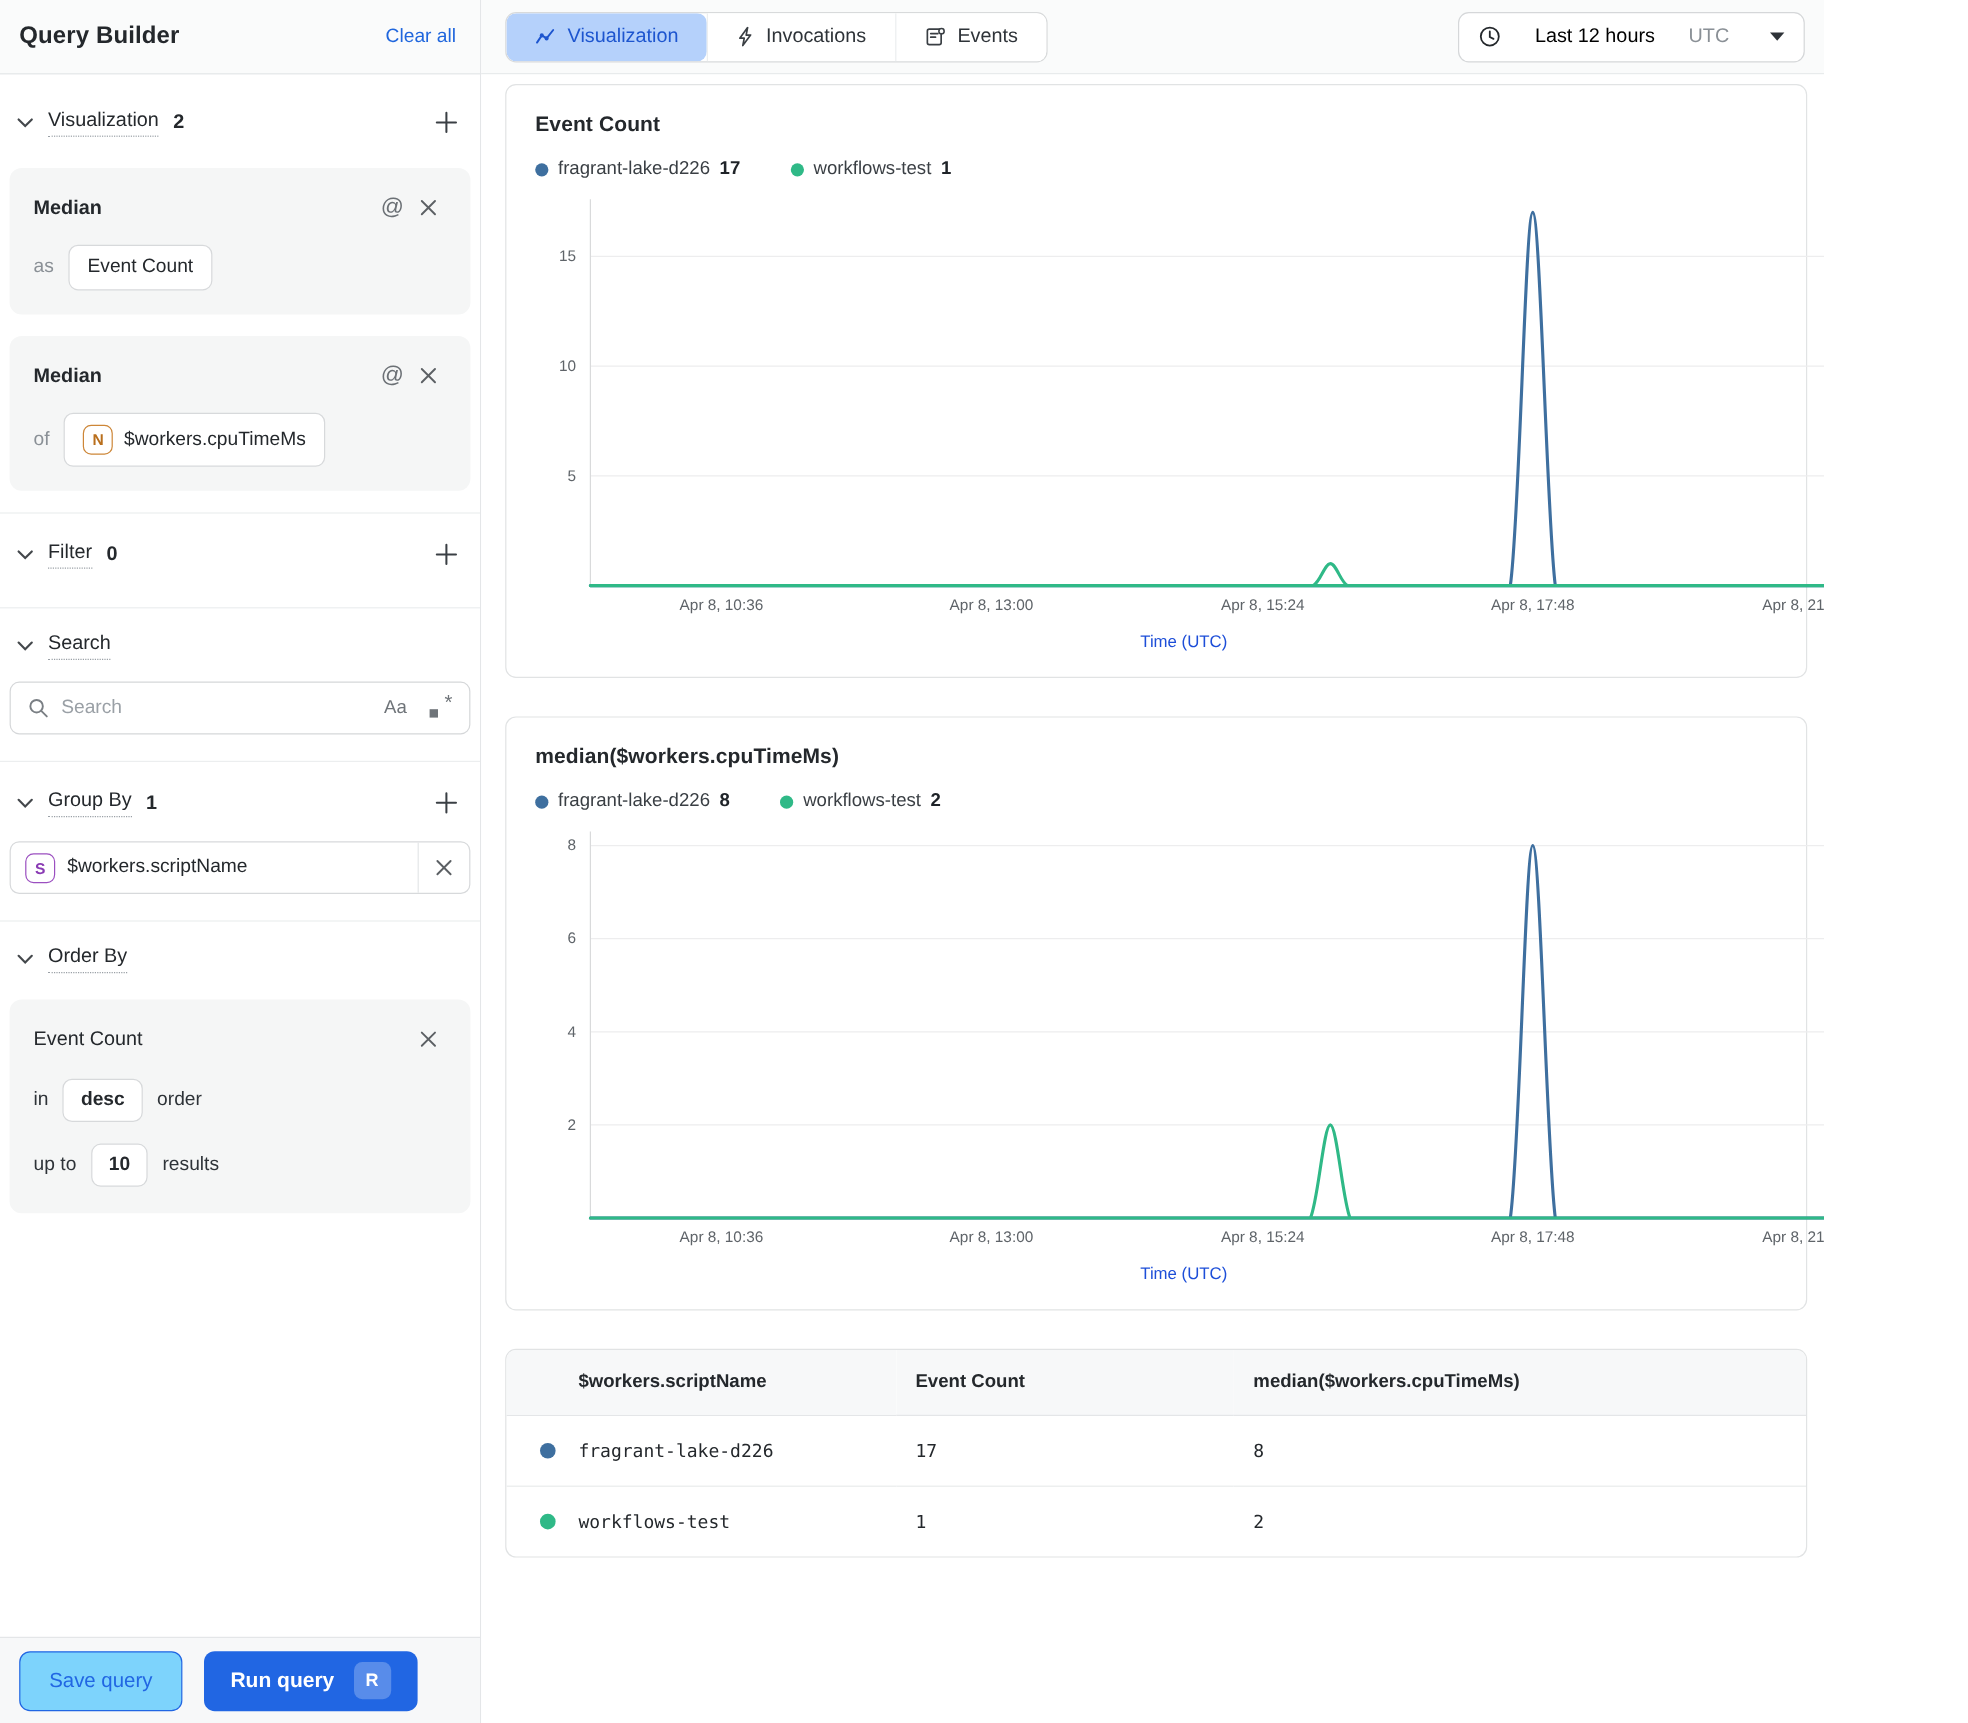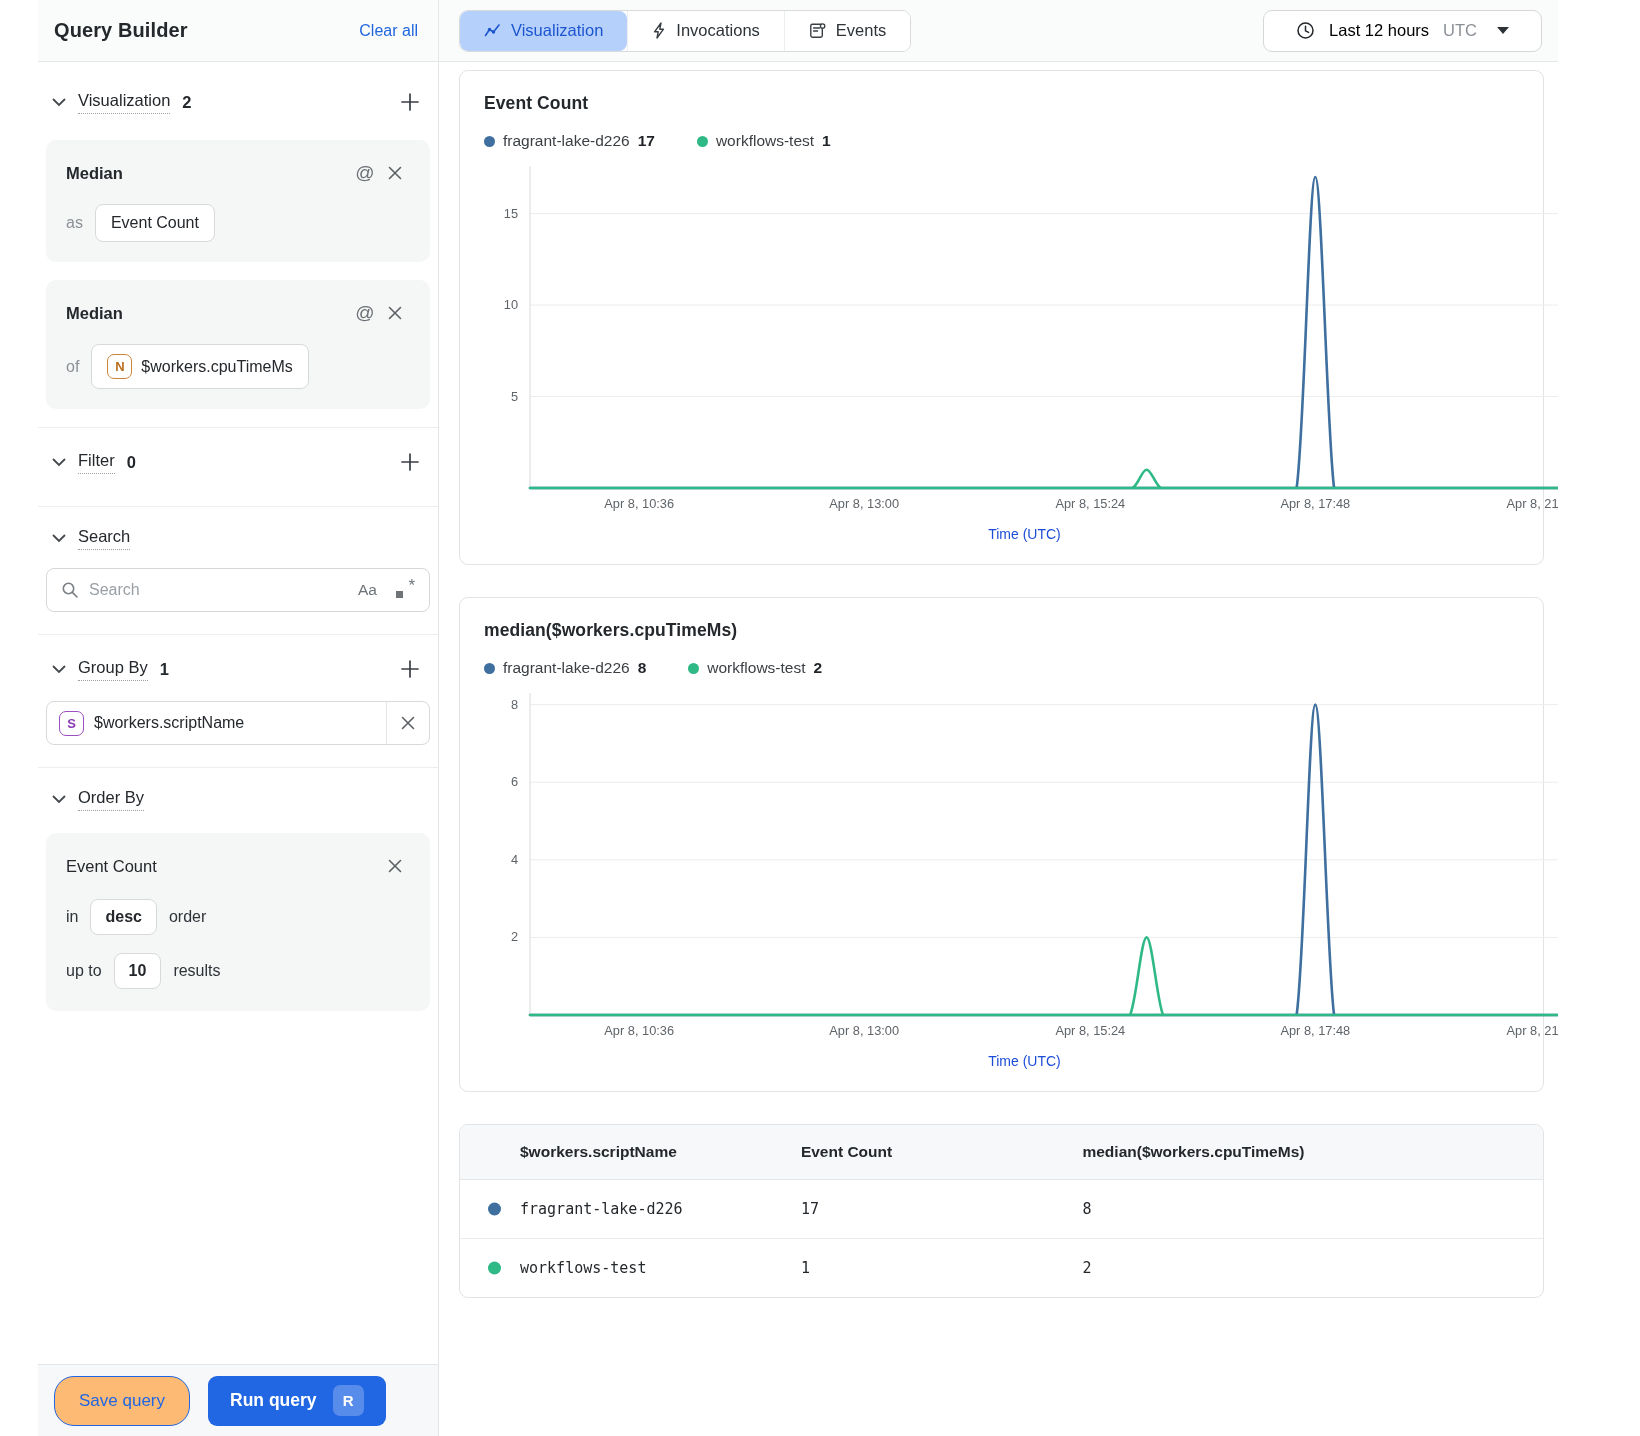--- a/index.html
+++ b/index.html
@@ -5,7 +5,7 @@
   * { margin:0; padding:0; box-sizing:border-box; }
   html,body { width:1640px; height:1436px; overflow:hidden; background:#fff;
     font-family:"Liberation Sans", sans-serif; color:#24282c; }
-  .app { display:flex; width:1520px; height:1436px;margin-left:38px; }
+  .app { display:flex; width:1520px; height:1436px; }
 
   
   .sidebar { width:401px; flex:0 0 401px; border-right:1px solid #e4e6e8; display:flex; flex-direction:column; background:#fff; }

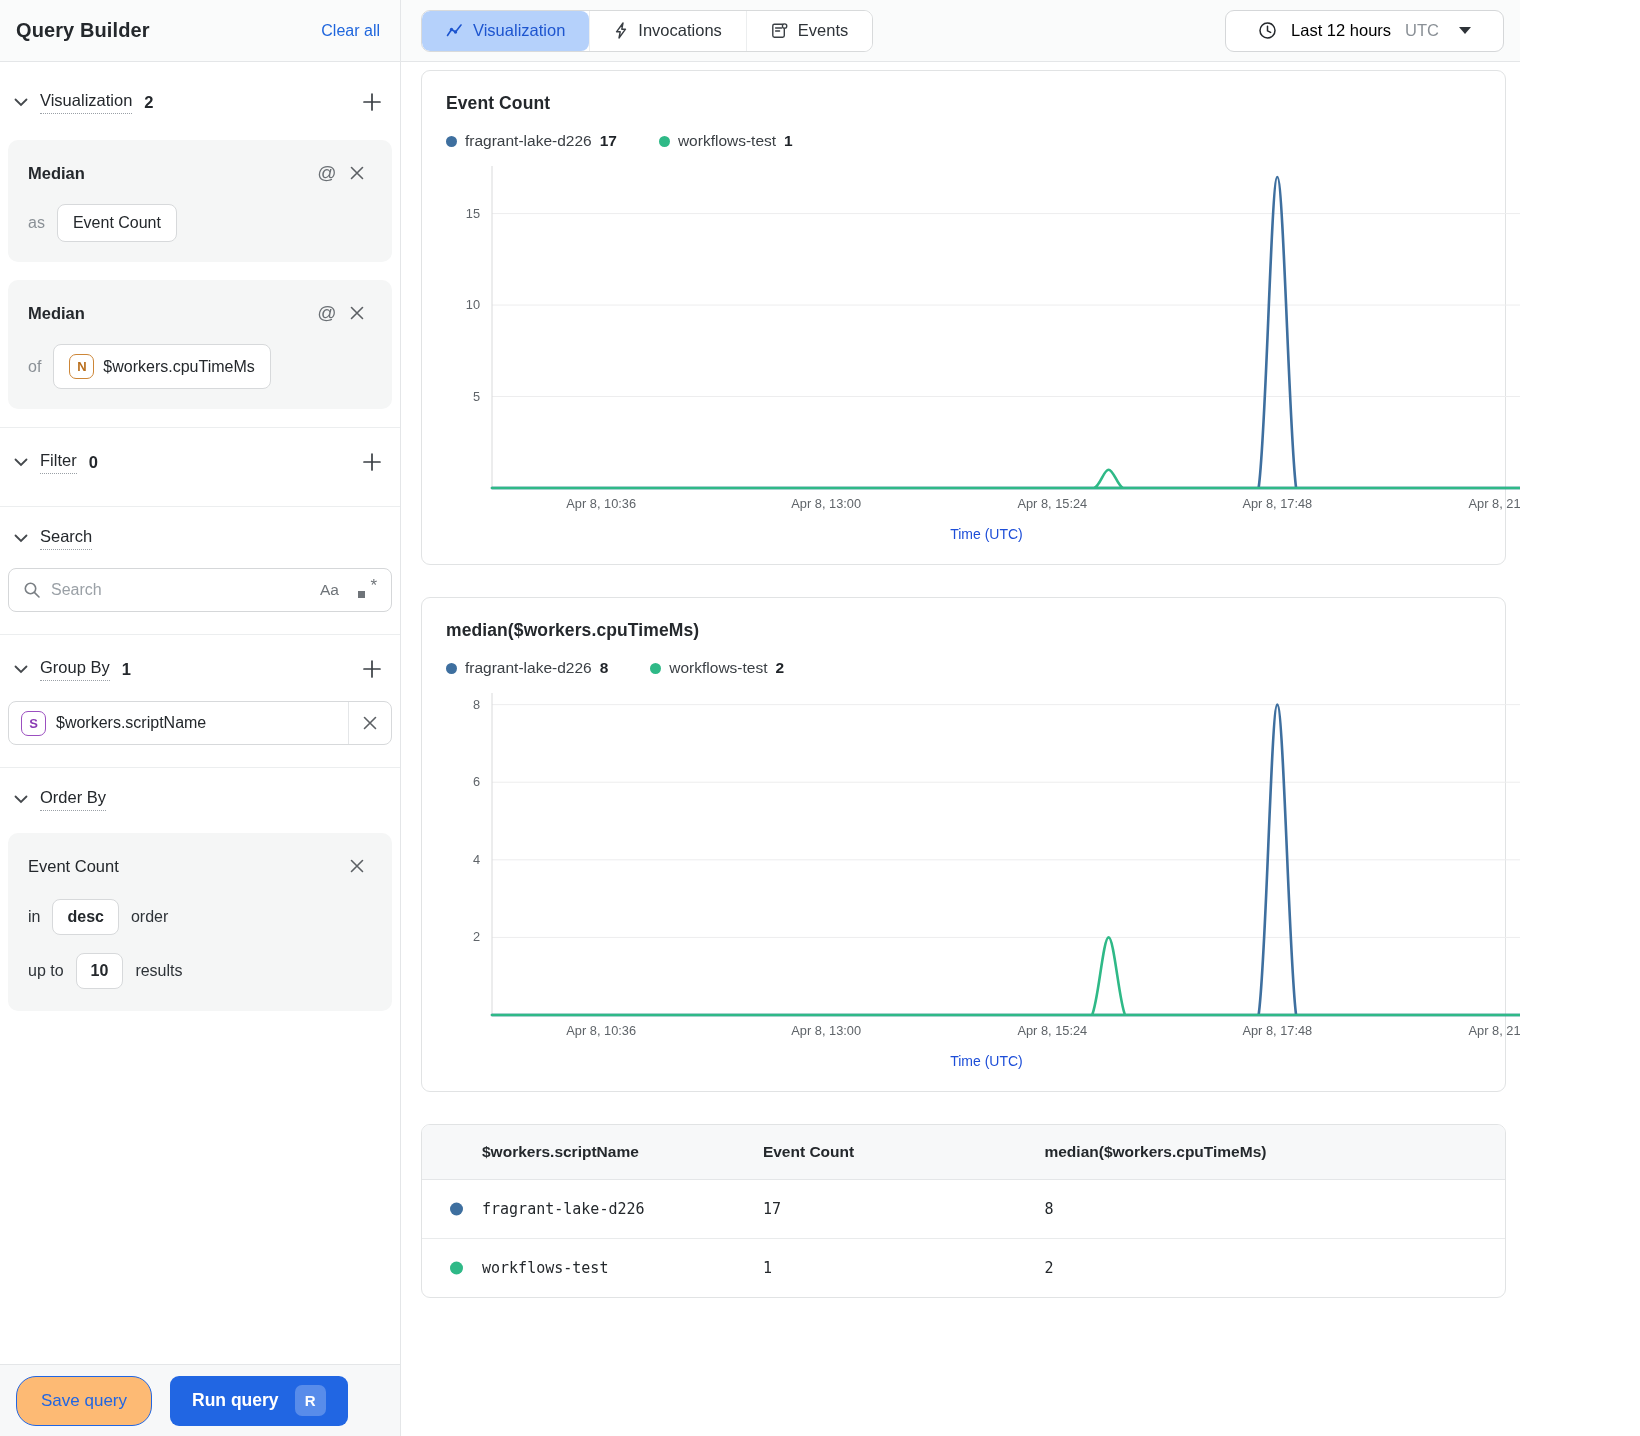--- a/index.html
+++ b/index.html
@@ -76,7 +76,7 @@
   .tab { display:flex; align-items:center; gap:10px; padding:0 24px; font-size:16.5px; color:#2e3338; cursor:pointer; background:#fff; border:none; font-family:inherit; }
   .tab + .tab { border-left:1px solid #eceeef; }
   .tab.active { background:#b5d1fb; color:#1d55cf; border-radius:8px; border-left:none; font-weight:500; }
-  .time-btn { display:flex; align-items:center; gap:14px; height:42px; padding:0 32px; background:#fff;
+  .time-btn { display:flex; align-items:center; gap:28px; height:42px; padding:0 16px; background:#fff;
     border:1px solid #d5d7d9; border-radius:9px; font-size:16.5px; cursor:pointer; font-family:inherit; }
   .time-tz { color:#8a9096; }
   .caret-down { width:0; height:0; border-left:6px solid transparent; border-right:6px solid transparent;

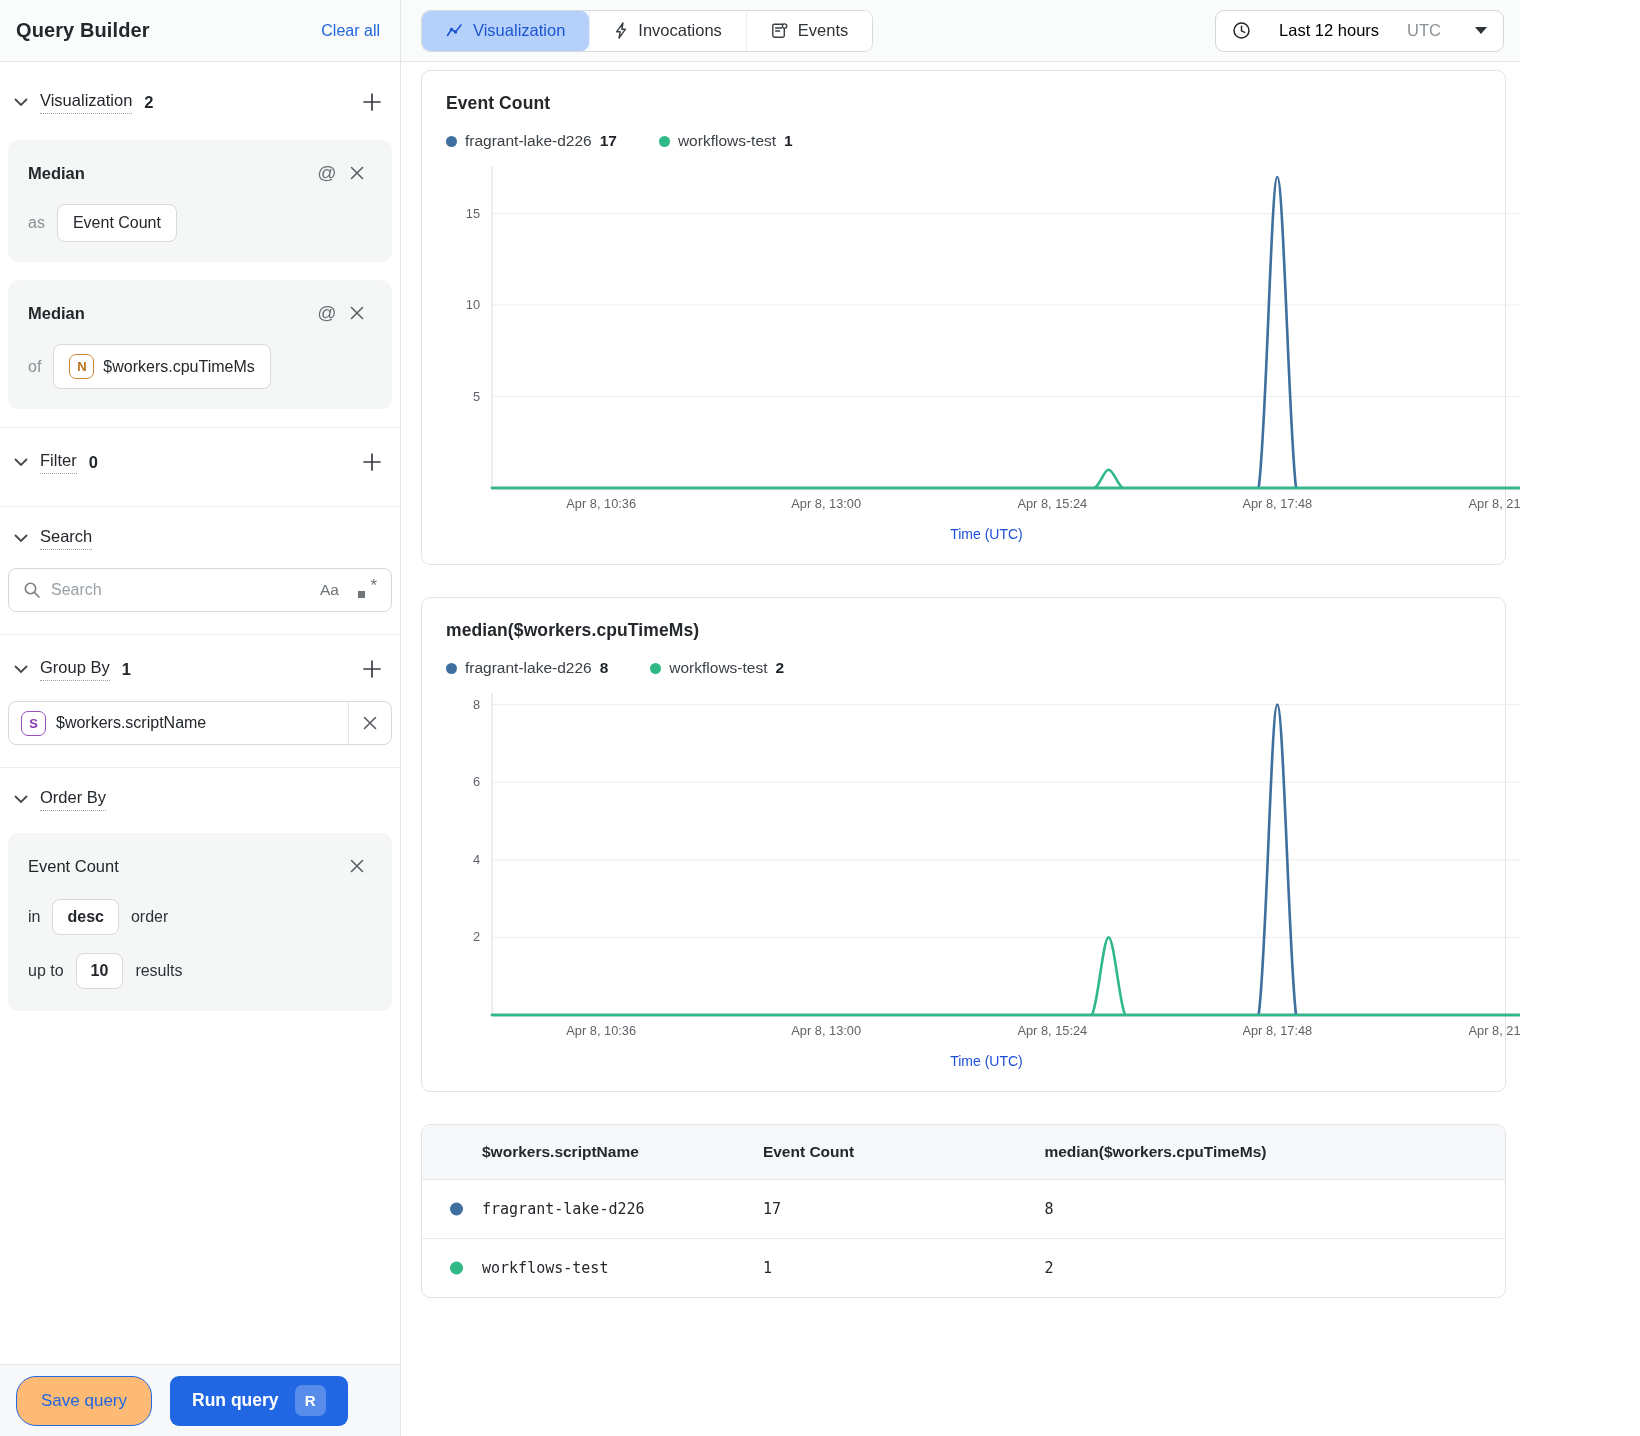--- a/index.html
+++ b/index.html
@@ -61,7 +61,7 @@
 
   .sidebar-footer { height:72px; flex:0 0 72px; background:#f7f8f9; border-top:1px solid #e4e6e8;
     display:flex; align-items:center; padding:0 16px; gap:18px; }
-  .btn-outline { height:50px; padding:0 24px; border:1px solid #2166e3; border-radius:20px; background:#fdba74;
+  .btn-outline { height:50px; padding:0 24px; border:1px solid #2166e3; border-radius:9px; background:#7dd3fc;
     color:#2166e3; font-size:17px; display:flex; align-items:center; cursor:pointer; font-family:inherit; }
   .btn-primary { height:50px; padding:0 22px; border:none; border-radius:9px; background:#2166e3;
     color:#fff; font-size:17.5px; font-weight:700; display:flex; align-items:center; gap:16px; cursor:pointer; font-family:inherit; }

